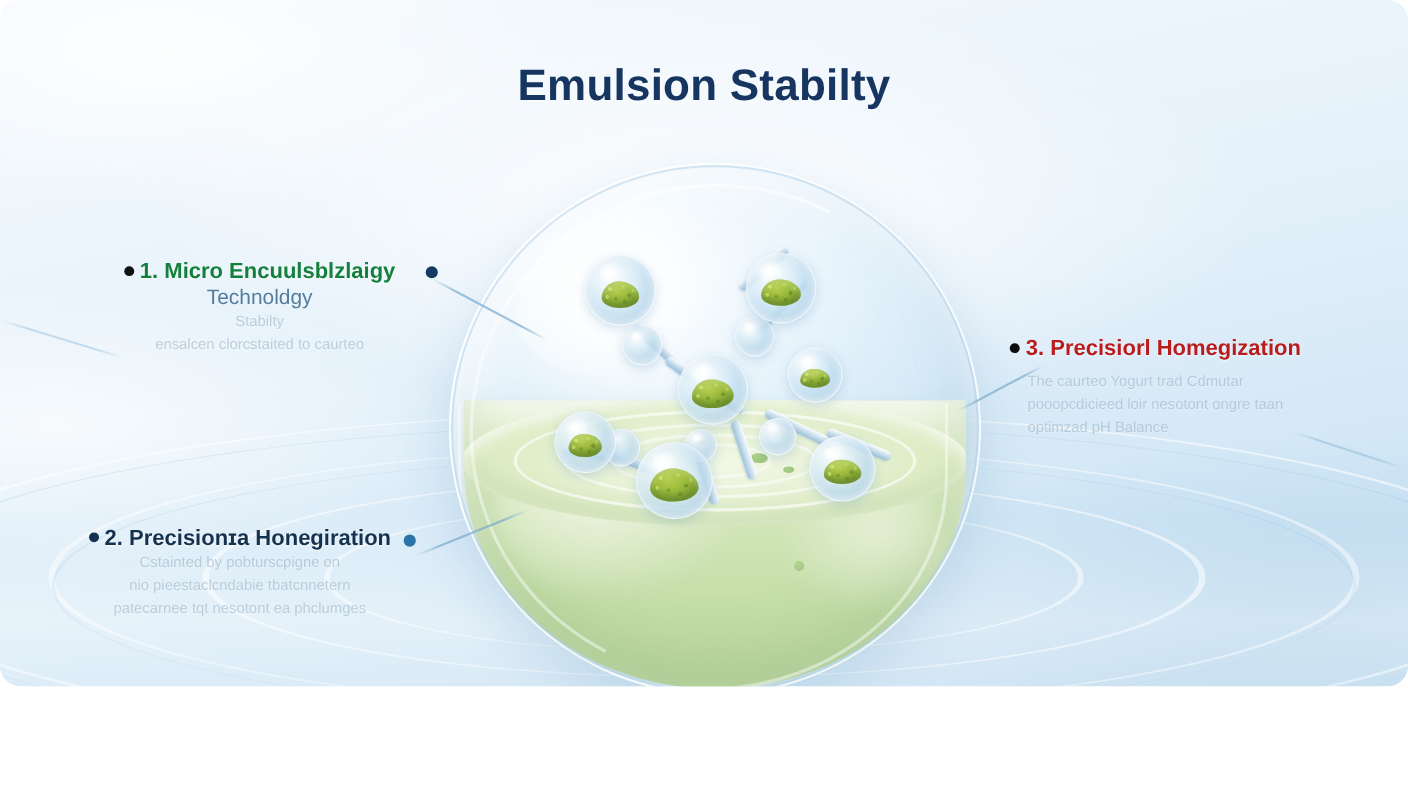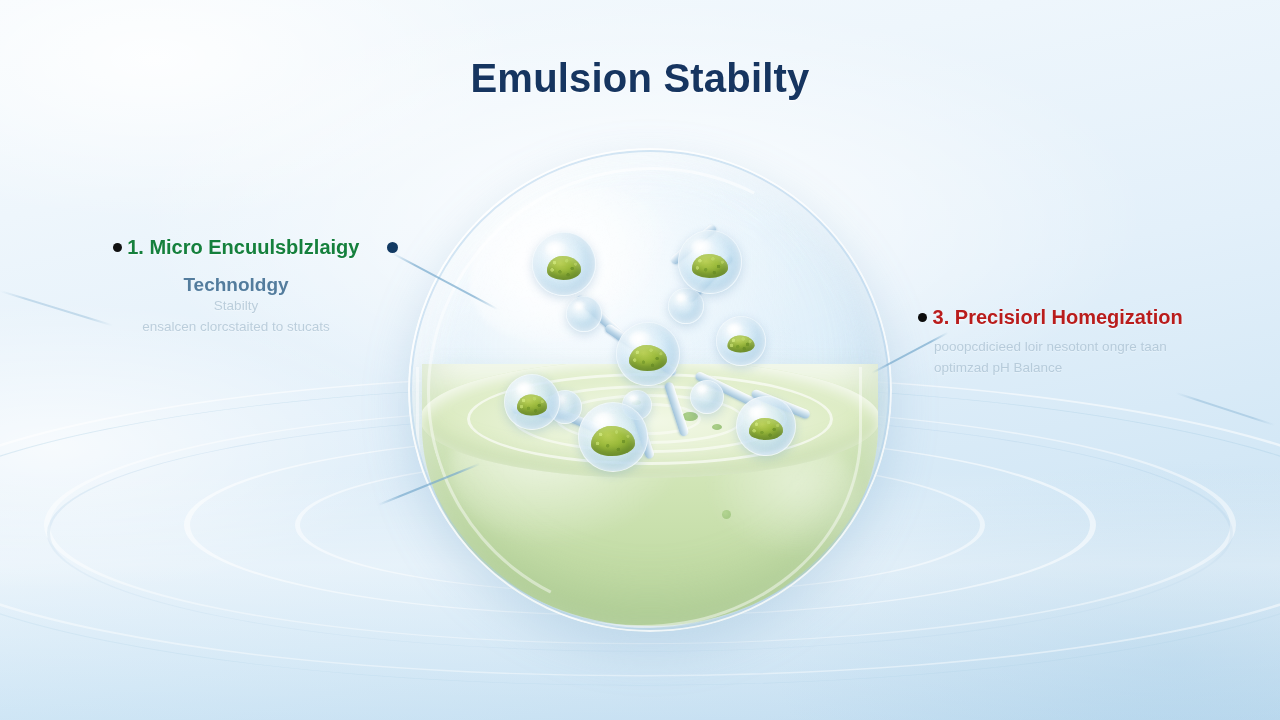--- a/index.html
+++ b/index.html
@@ -7,9 +7,10 @@
 
   #stage{
     position:relative;
-    width:1280px;height:720px;
+    width:1280px;height:624px;
     overflow:hidden;
     background:#eaf3fb;
+    border-radius:19px;
   }
 
   

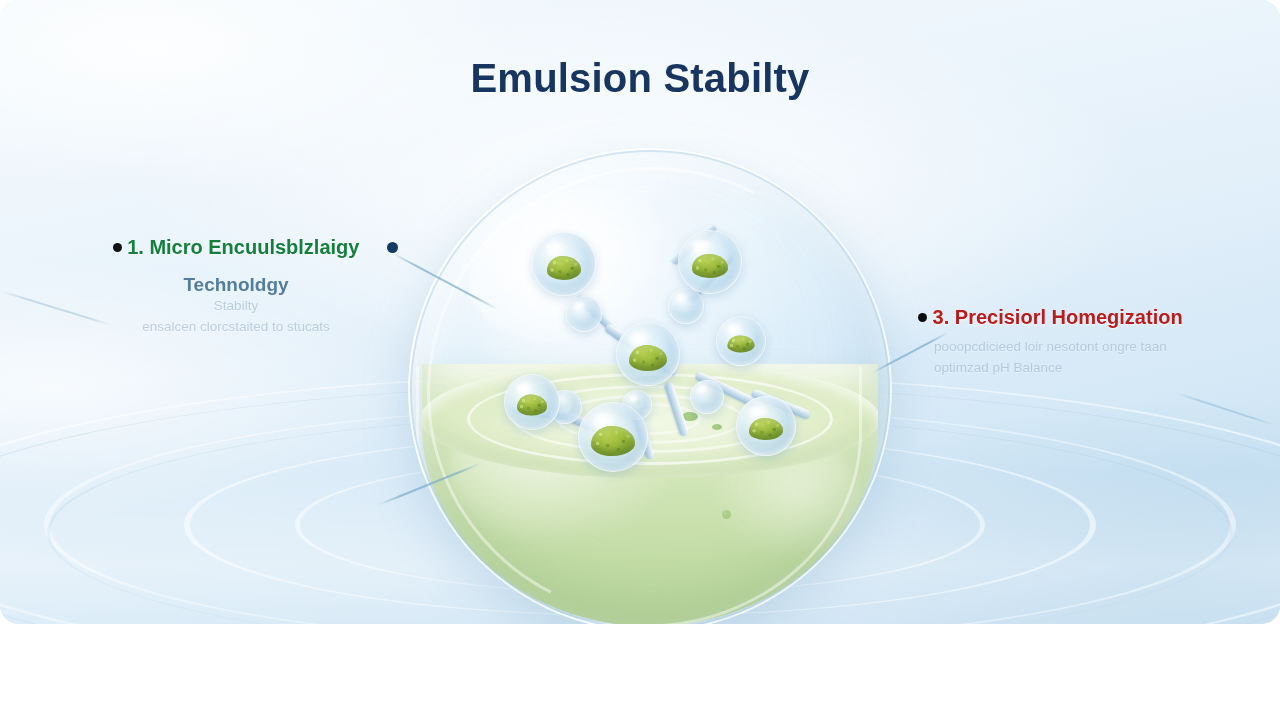--- a/index.html
+++ b/index.html
@@ -225,8 +225,8 @@
   #callout-1{left:86px;top:236px;width:300px;text-align:center;}
   #callout-1 .co-head{color:#15803d;}
   #callout-1 .sub{
-    font-size:19px;font-weight:700;color:#2e5f86;opacity:.80;
-    margin-top:15px;filter:blur(.4px);
+    font-size:19px;font-weight:400;color:#2e5f86;opacity:.80;
+    margin-top:1px;filter:blur(.4px);
   }
   #callout-1 .dot-end{
     position:absolute;right:-12px;top:6px;width:11px;height:11px;border-radius:50%;

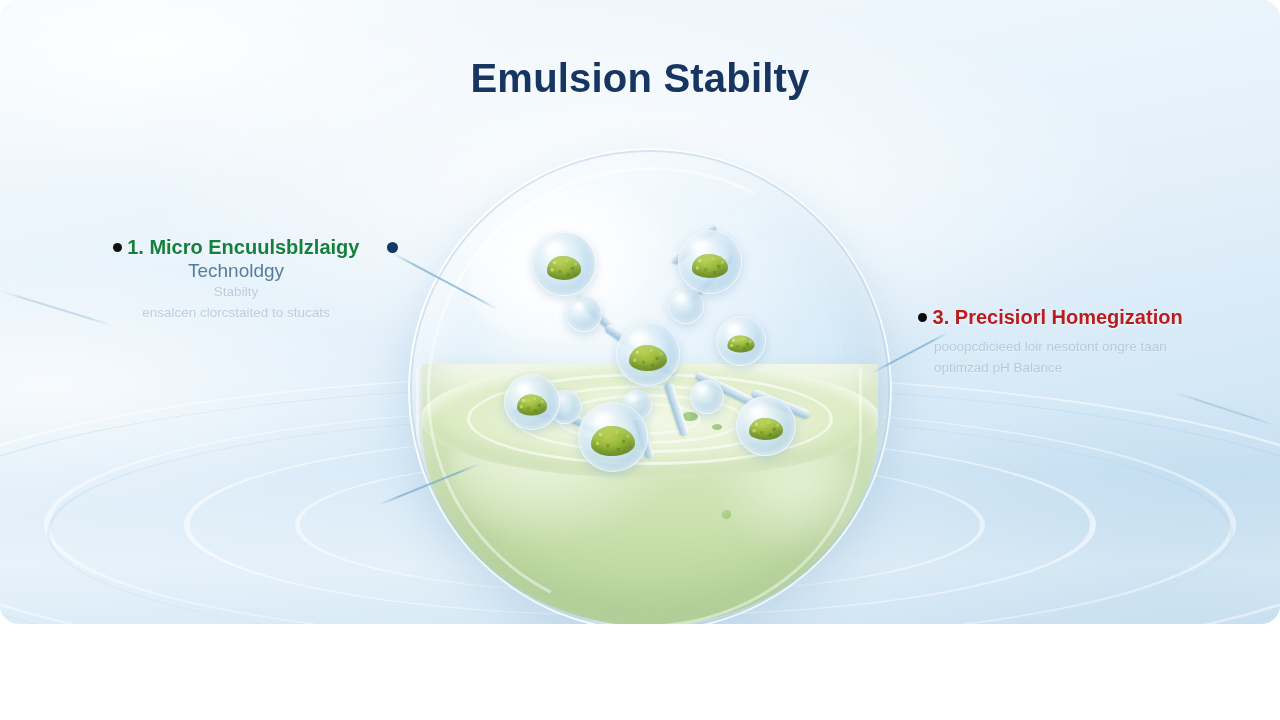--- a/index.html
+++ b/index.html
@@ -374,7 +374,7 @@
     <div class="sub">Technoldgy</div>
     <div class="co-body">
       <div>Stabilty</div>
-      <div>ensalcen clorcstaited to stucats</div>
+      <div>ensalcen clorcstaited to caurteo</div>
     </div>
   </div>
 

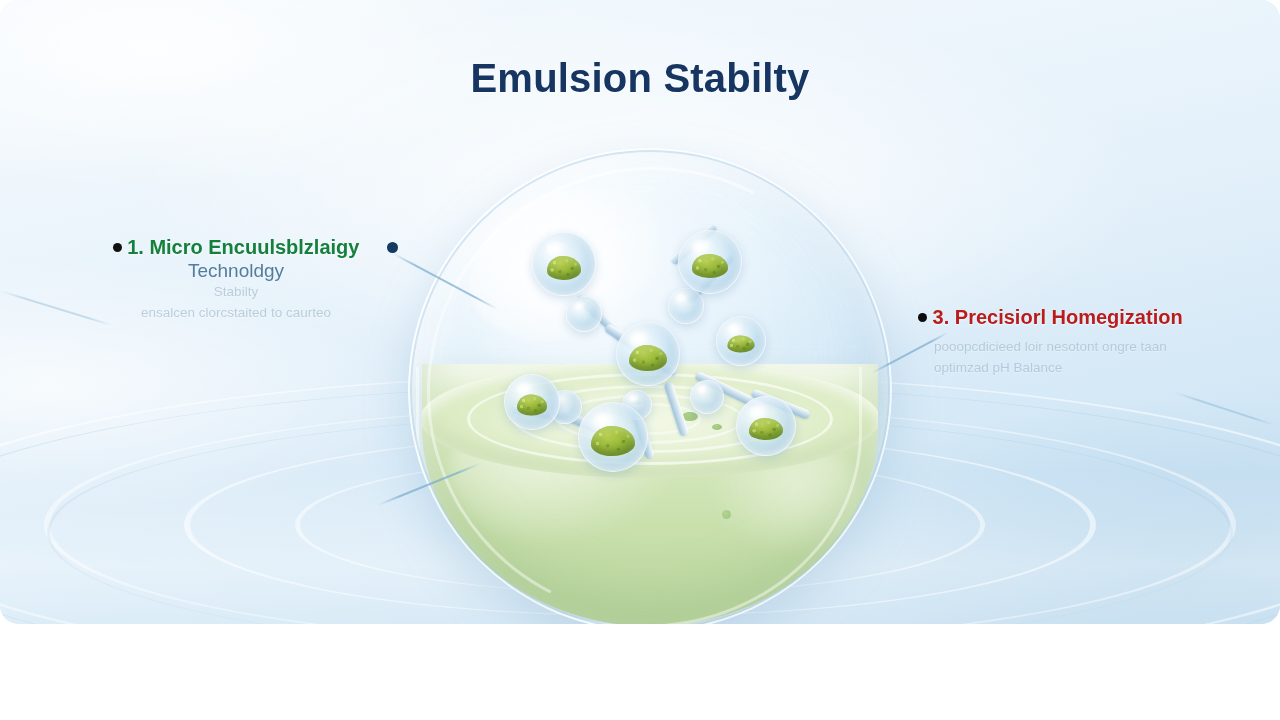--- a/index.html
+++ b/index.html
@@ -386,6 +386,7 @@
       <span>Precisiorl Homegization</span>
     </div>
     <div class="co-body">
+      <div>The caurteo Yogurt trad Cdmutar</div>
       <div>pooopcdicieed loir nesotont ongre taan</div>
       <div>optimzad pH Balance</div>
     </div>

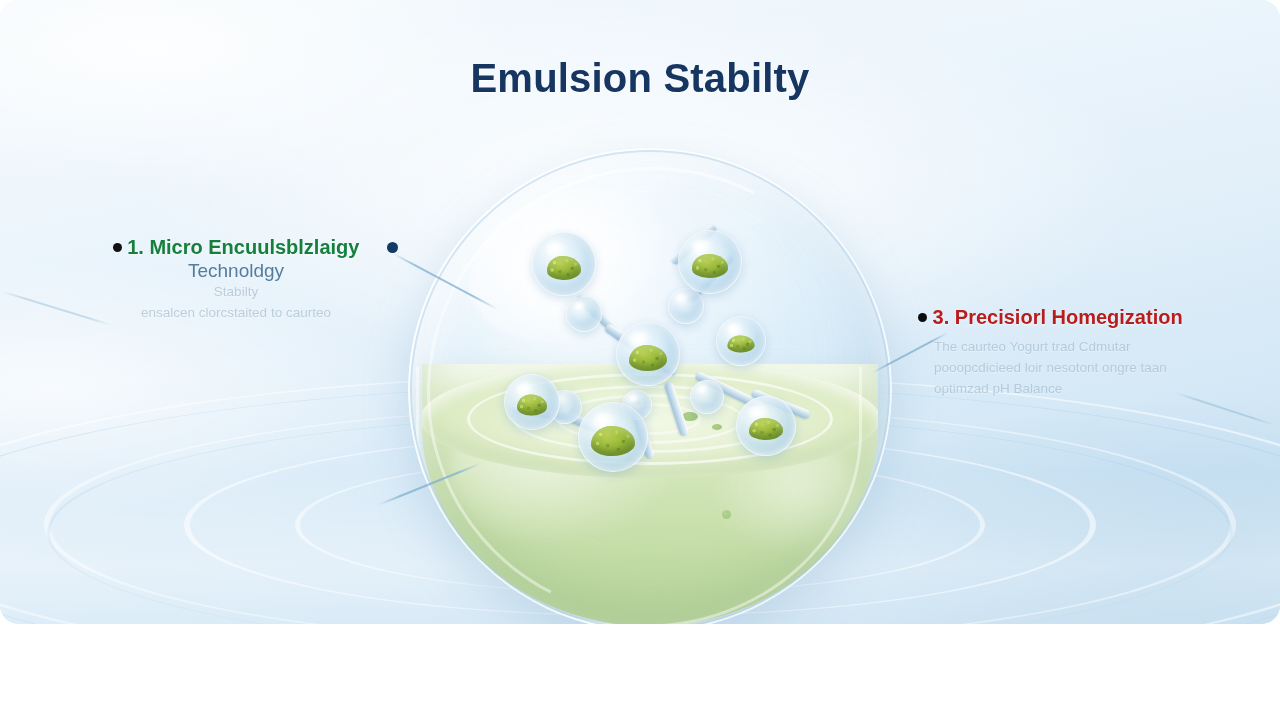--- a/index.html
+++ b/index.html
@@ -378,6 +378,19 @@
     </div>
   </div>
 
+  <div class="callout" id="callout-2">
+    <div class="co-head">
+      <span class="bullet" style="background:#14324f;"></span>
+      <span>2.</span>
+      <span>Precisionɪa Honegiration</span>
+    </div>
+    <div class="dot-end"></div>
+    <div class="co-body">
+      <div>Cstainted by pobturscpigne on</div>
+      <div>nio pieestaclcndabie tbatcnnetern</div>
+      <div>patecarnee tqt nesotont ea phclumges</div>
+    </div>
+  </div>
 
   <div class="callout" id="callout-3">
     <div class="co-head">

